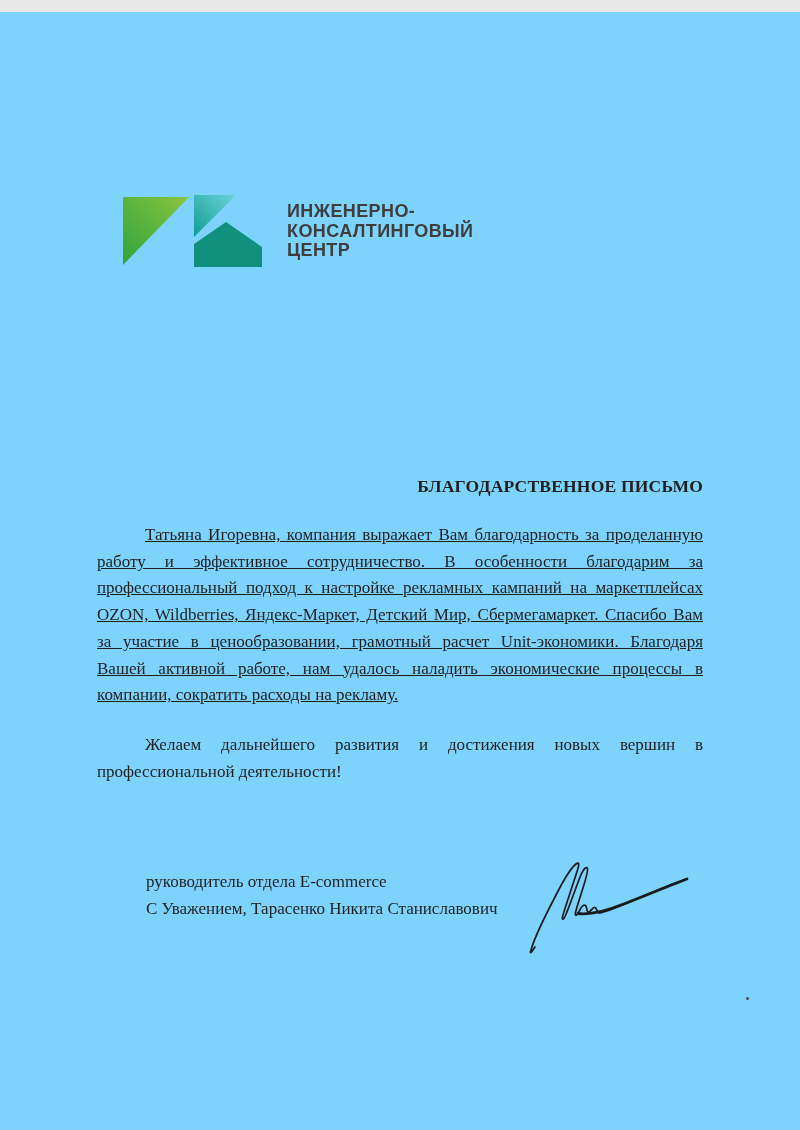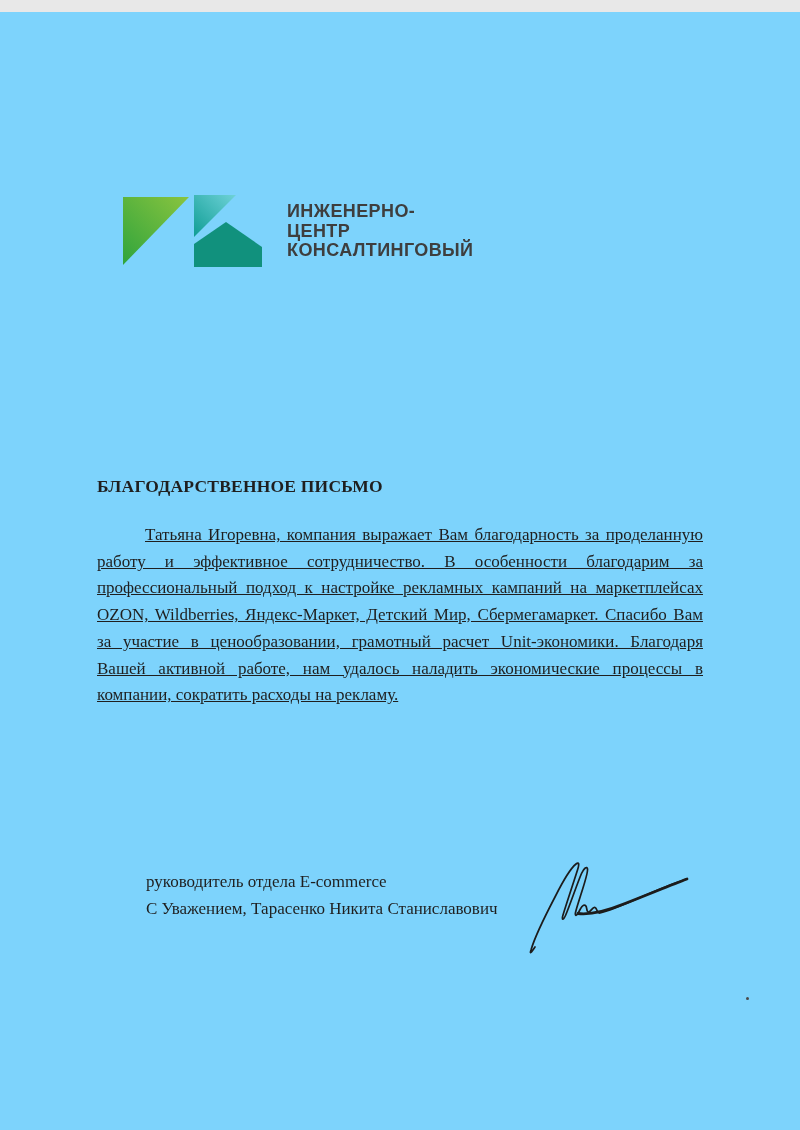--- a/index.html
+++ b/index.html
@@ -107,8 +107,8 @@
 
   <div class="logo-text">
     <div>ИНЖЕНЕРНО-</div>
+    <div>КОНСАЛТИНГОВЫЙ</div>
     <div>ЦЕНТР</div>
-    <div>КОНСАЛТИНГОВЫЙ</div>
   </div>
 
 

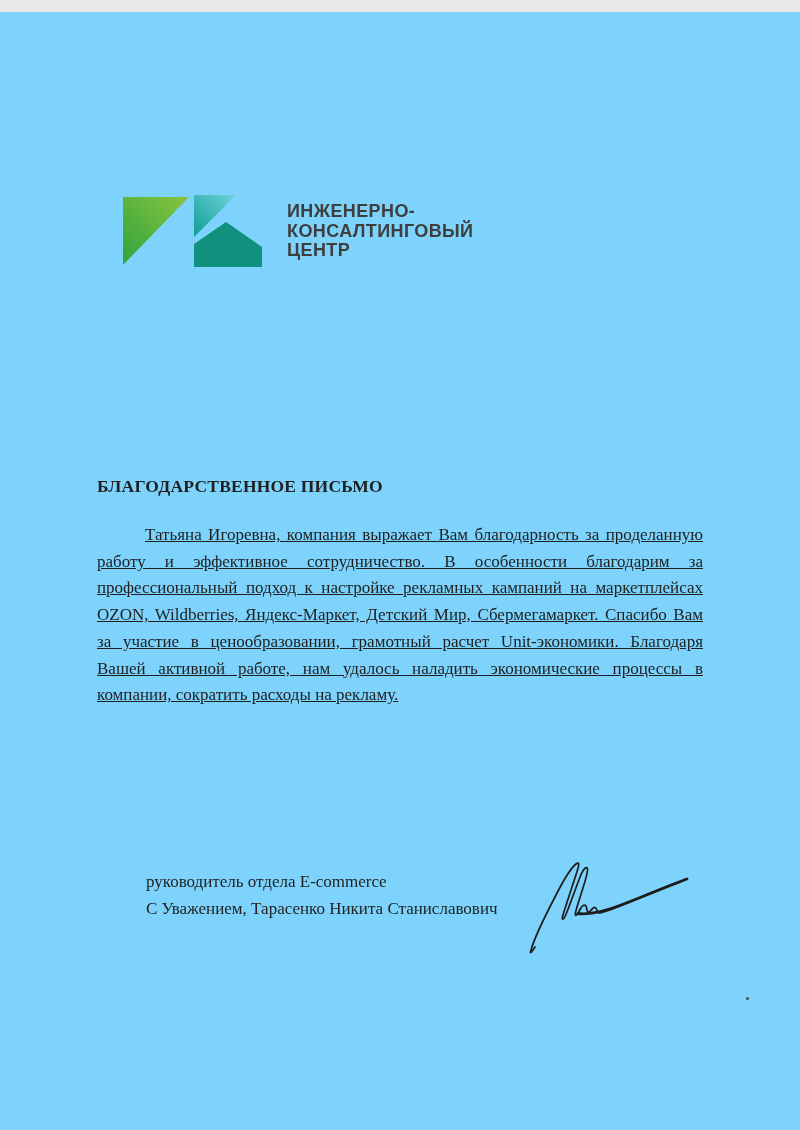--- a/index.html
+++ b/index.html
@@ -45,7 +45,7 @@
     margin: 0;
     font-size: 17.5px;
     font-weight: 700;
-    text-align: left;
+    text-align: right;
     letter-spacing: 0.2px;
     line-height: 21px;
   }

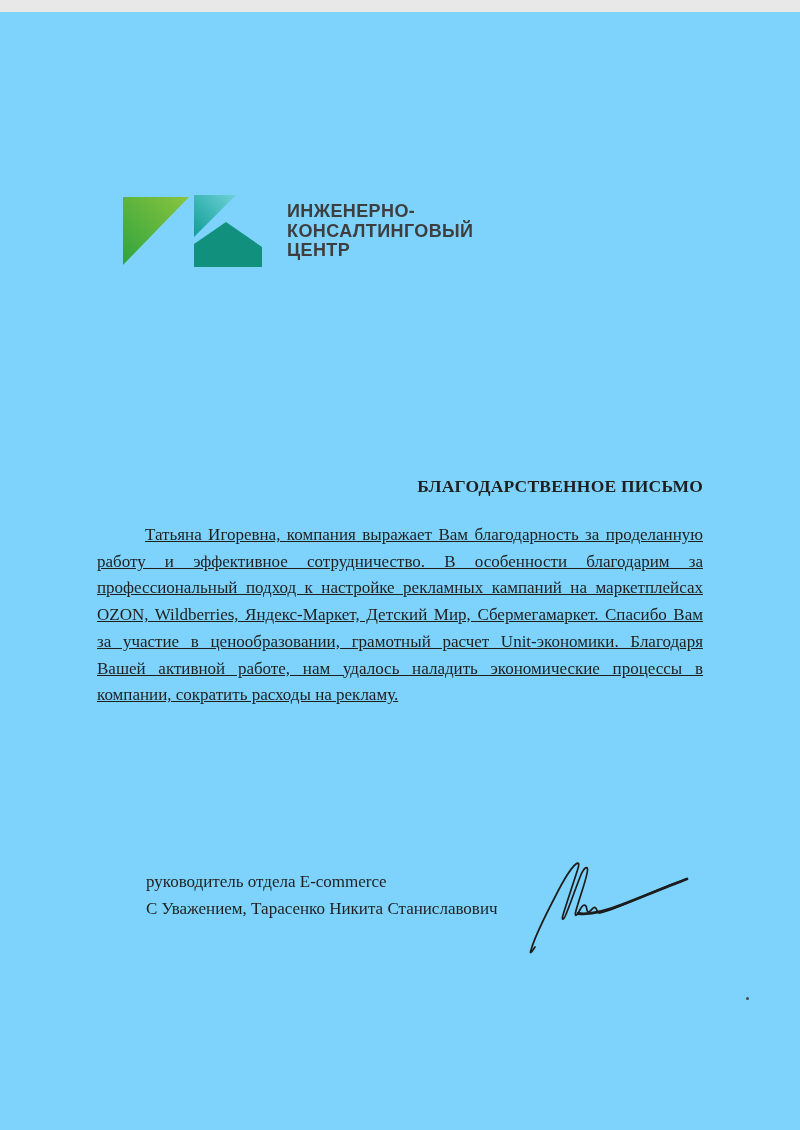--- a/index.html
+++ b/index.html
@@ -115,6 +115,7 @@
   <h1 class="title">БЛАГОДАРСТВЕННОЕ ПИСЬМО</h1>
 
   <p class="para para1">Татьяна Игоревна, компания выражает Вам благодарность за проделанную работу и эффективное сотрудничество. В особенности благодарим за профессиональный подход к настройке рекламных кампаний на маркетплейсах OZON, Wildberries, Яндекс-Маркет, Детский Мир, Сбермегамаркет. Спасибо Вам за участие в ценообразовании, грамотный расчет Unit-экономики. Благодаря Вашей активной работе, нам удалось наладить экономические процессы в компании, сократить расходы на рекламу.</p>
+  <p class="para para2">Желаем дальнейшего развития и достижения новых вершин в профессиональной деятельности!</p>
 
   <div class="signoff">
     <div>руководитель отдела E-commerce</div>

